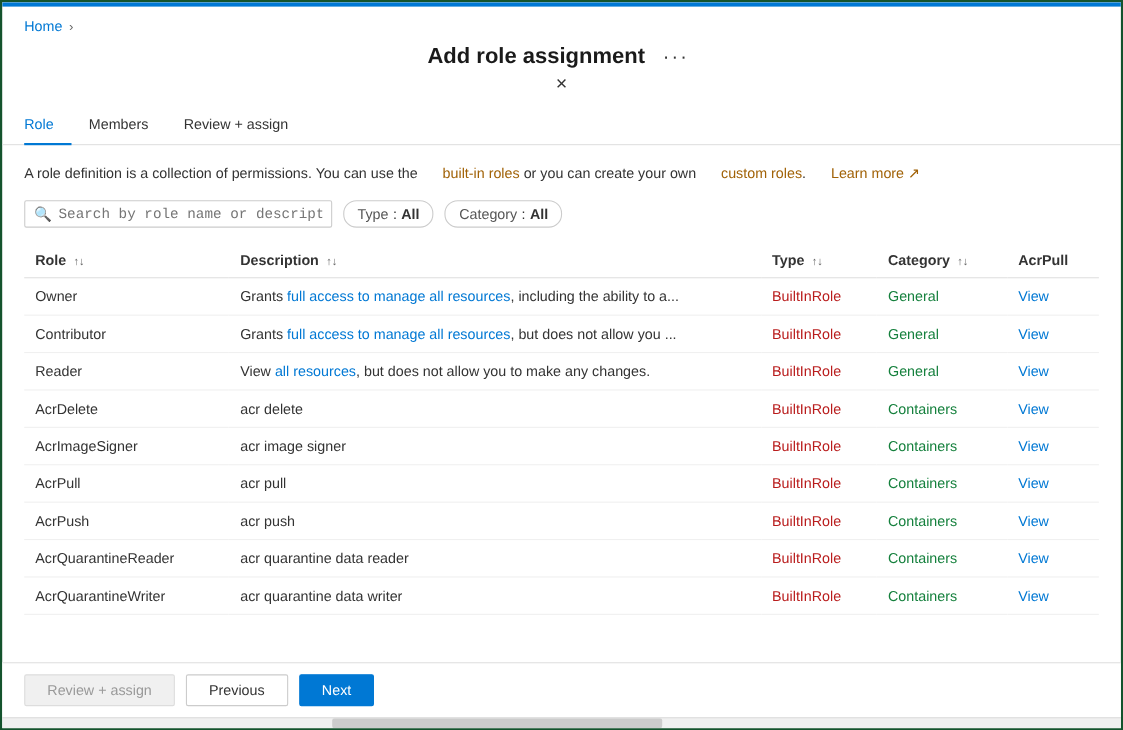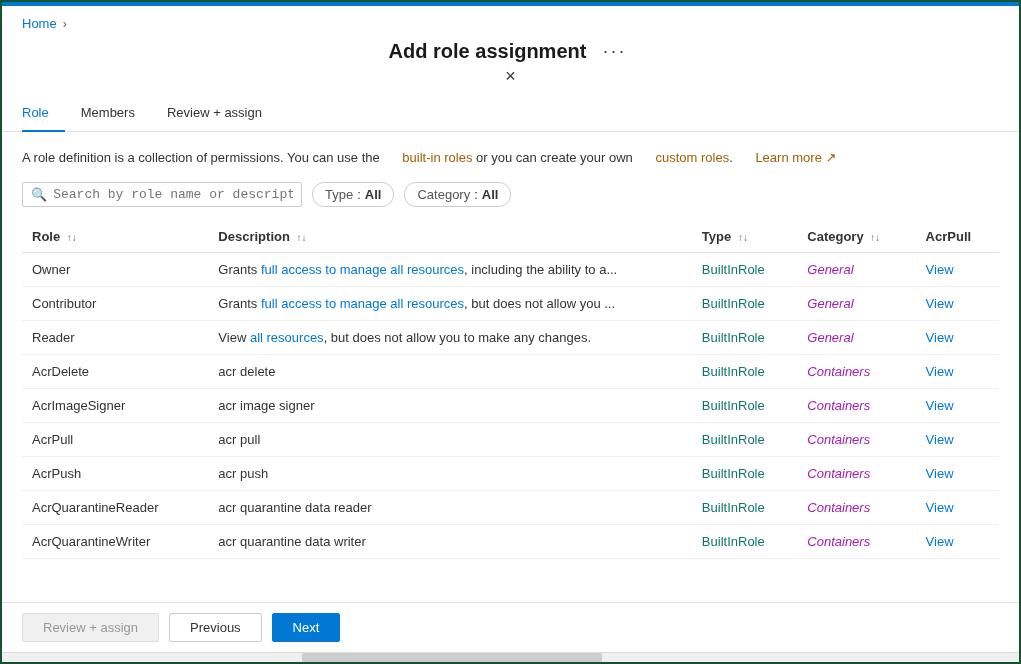--- a/index.html
+++ b/index.html
@@ -190,7 +190,7 @@
       color: #0078d4;
     }
     .type-cell {
-      color: #0f766e;
+      color: #b91c1c;
     }
     .category-cell {
       color: #a21caf;

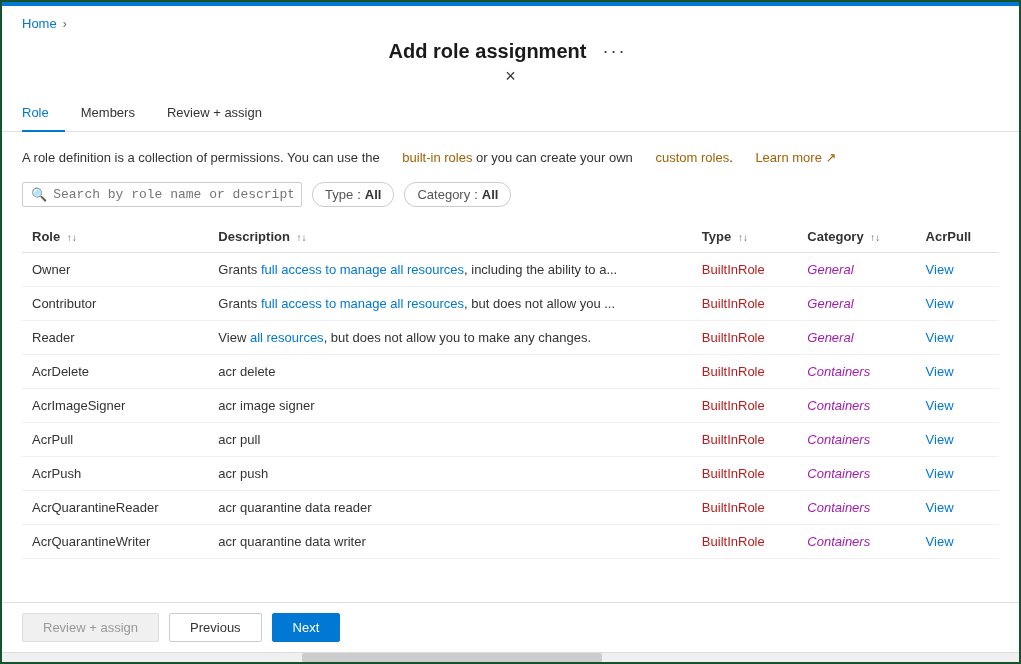--- a/index.html
+++ b/index.html
@@ -193,8 +193,7 @@
       color: #b91c1c;
     }
     .category-cell {
-      color: #a21caf;
-      font-style: italic;
+      color: #15803d;
     }
     .details-cell a {
       color: #0078d4;

